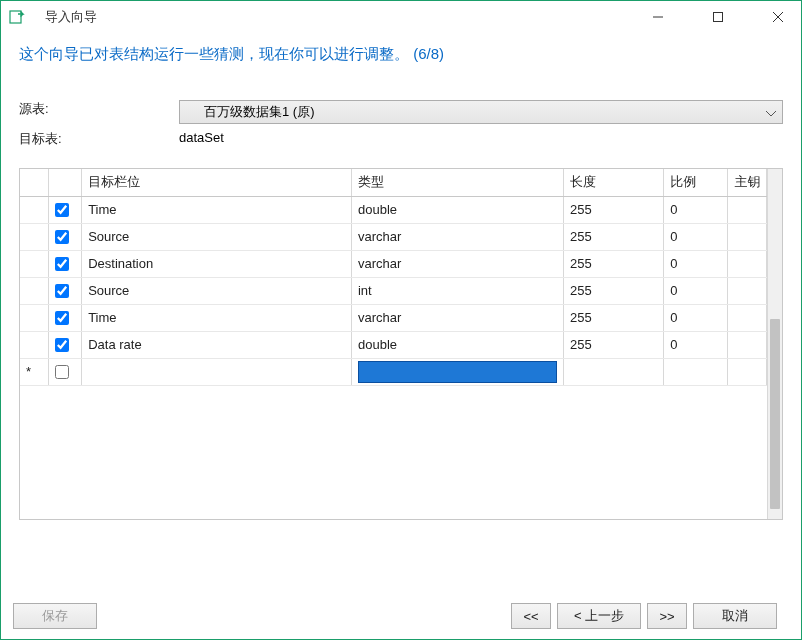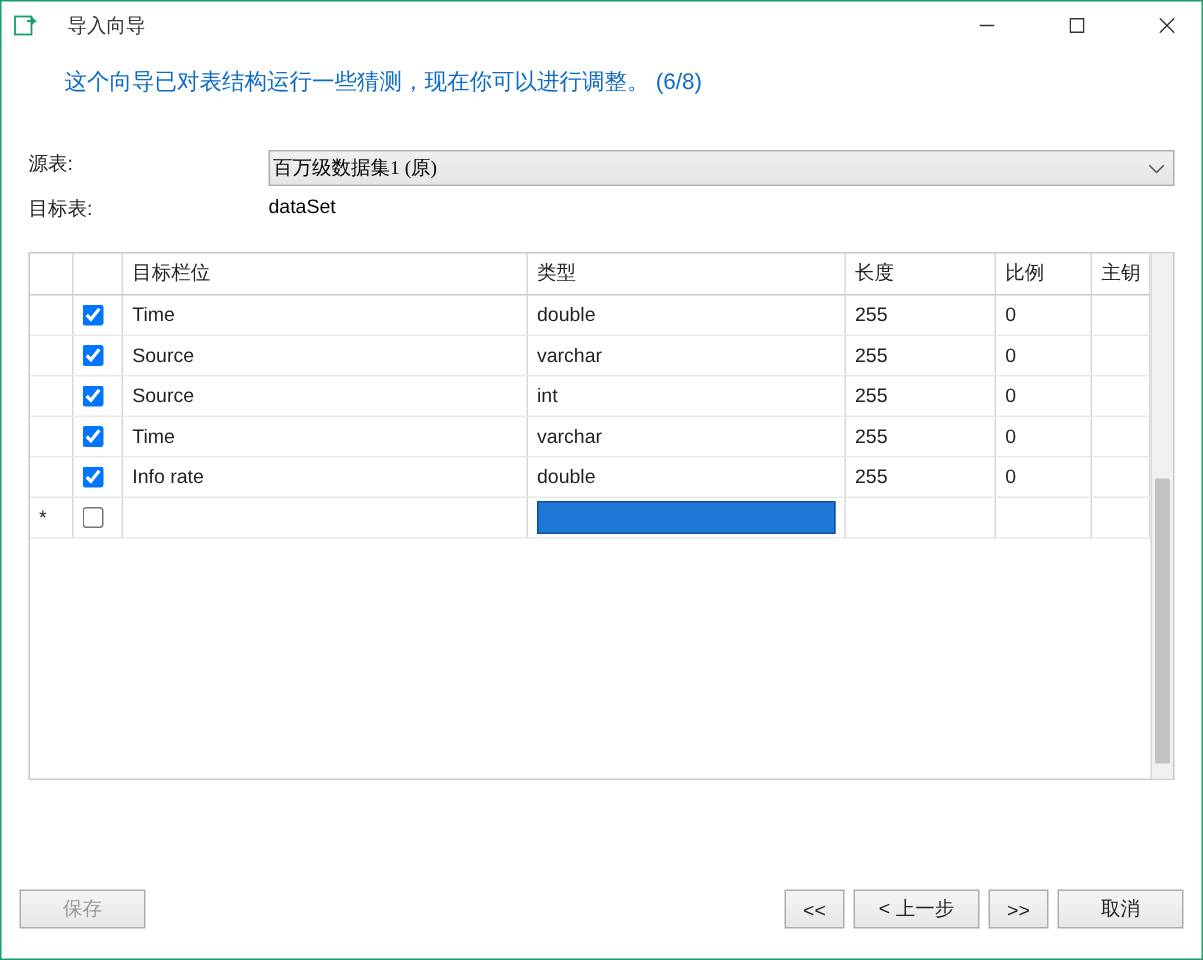--- a/index.html
+++ b/index.html
@@ -12,7 +12,7 @@
   .win-btn { width: 46px; height: 32px; display: flex; align-items: center; justify-content: center; color: #333; }
   .win-btn svg { width: 10px; height: 10px; }
   
-  .instruction { color: #0b6bc7; font-size: 15px; padding: 12px 18px 4px 18px; margin-left: 24px; }
+  .instruction { color: #0b6bc7; font-size: 15px; padding: 12px 18px 4px 18px; }
   
   .form-area { padding: 2px 18px 0 18px; }
   .form-row { display: flex; align-items: flex-start; height: 30px; }

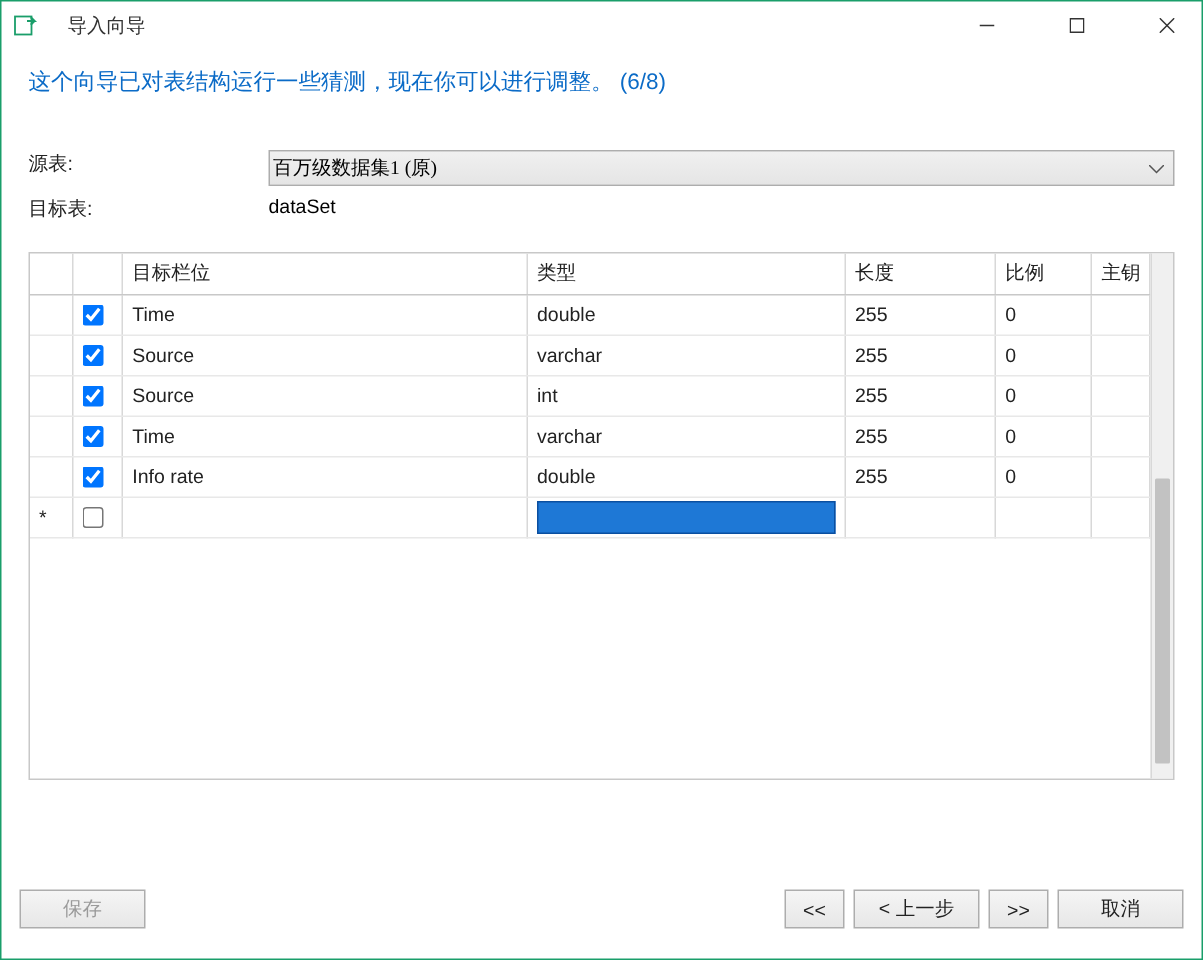--- a/index.html
+++ b/index.html
@@ -19,7 +19,7 @@
   .form-label { width: 160px; color: #222; }
   .form-value { flex: 1; }
   
-  .combo { display:flex; align-items:center; height:24px; border:1px solid #adadad; background: linear-gradient(#f0f0f0,#e5e5e5); padding:0 4px 0 2px;font-family:Liberation Serif, serif; }
+  .combo { display:flex; align-items:center; height:24px; border:1px solid #adadad; background: linear-gradient(#f0f0f0,#e5e5e5); padding:0 4px 0 24px; }
   .combo-text { flex:1; }
   .combo-arrow { width:14px; text-align:center; }
   

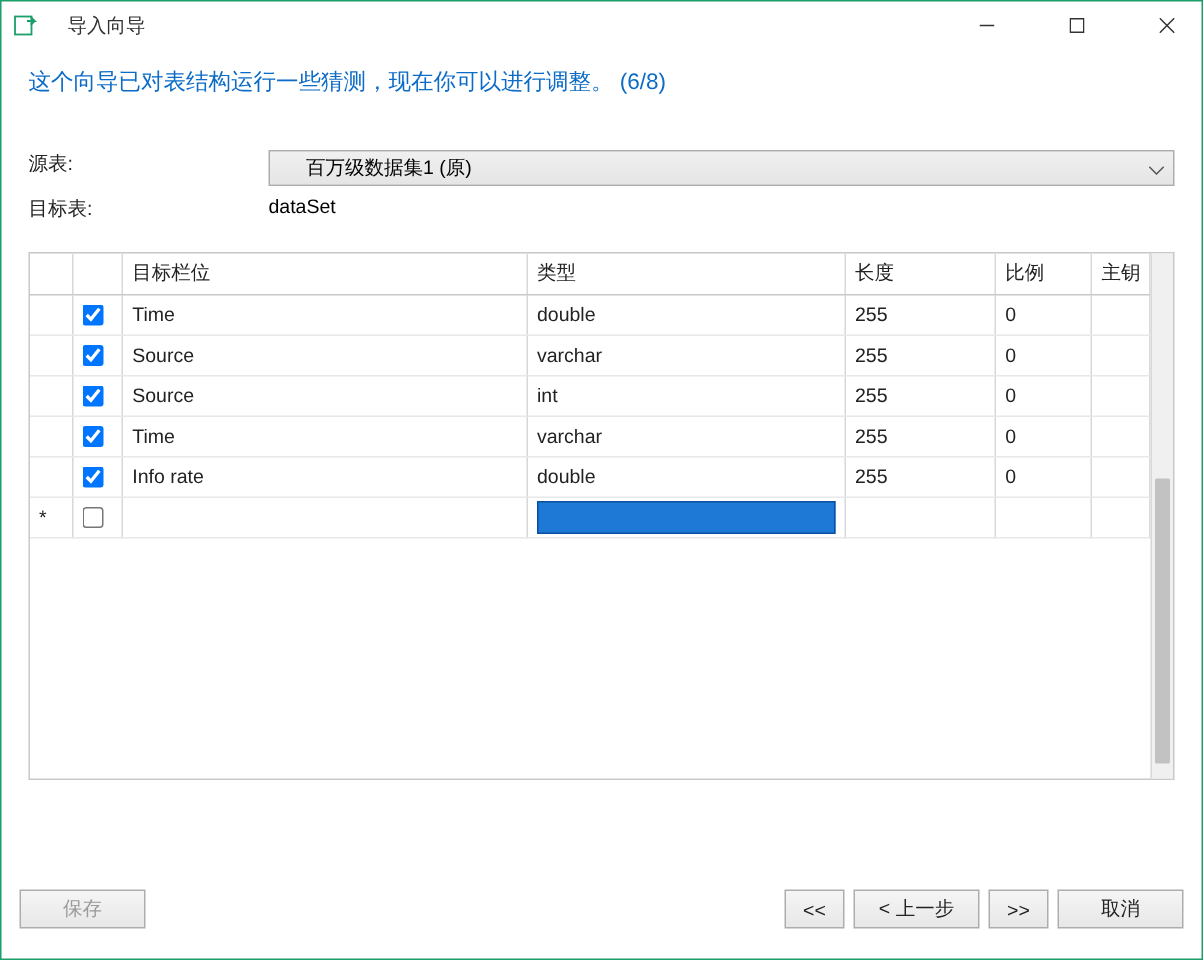--- a/index.html
+++ b/index.html
@@ -154,6 +154,15 @@
           <tr>
             <td class="rowhdr"></td>
             <td class="chk"><input type="checkbox" class="chkbox" checked="" style=""></td>
+            <td>Destination</td>
+            <td>varchar</td>
+            <td class="num">255</td>
+            <td class="num">0</td>
+            <td class="ctr"></td>
+          </tr>
+          <tr>
+            <td class="rowhdr"></td>
+            <td class="chk"><input type="checkbox" class="chkbox" checked="" style=""></td>
             <td>Source</td>
             <td>int</td>
             <td class="num">255</td>

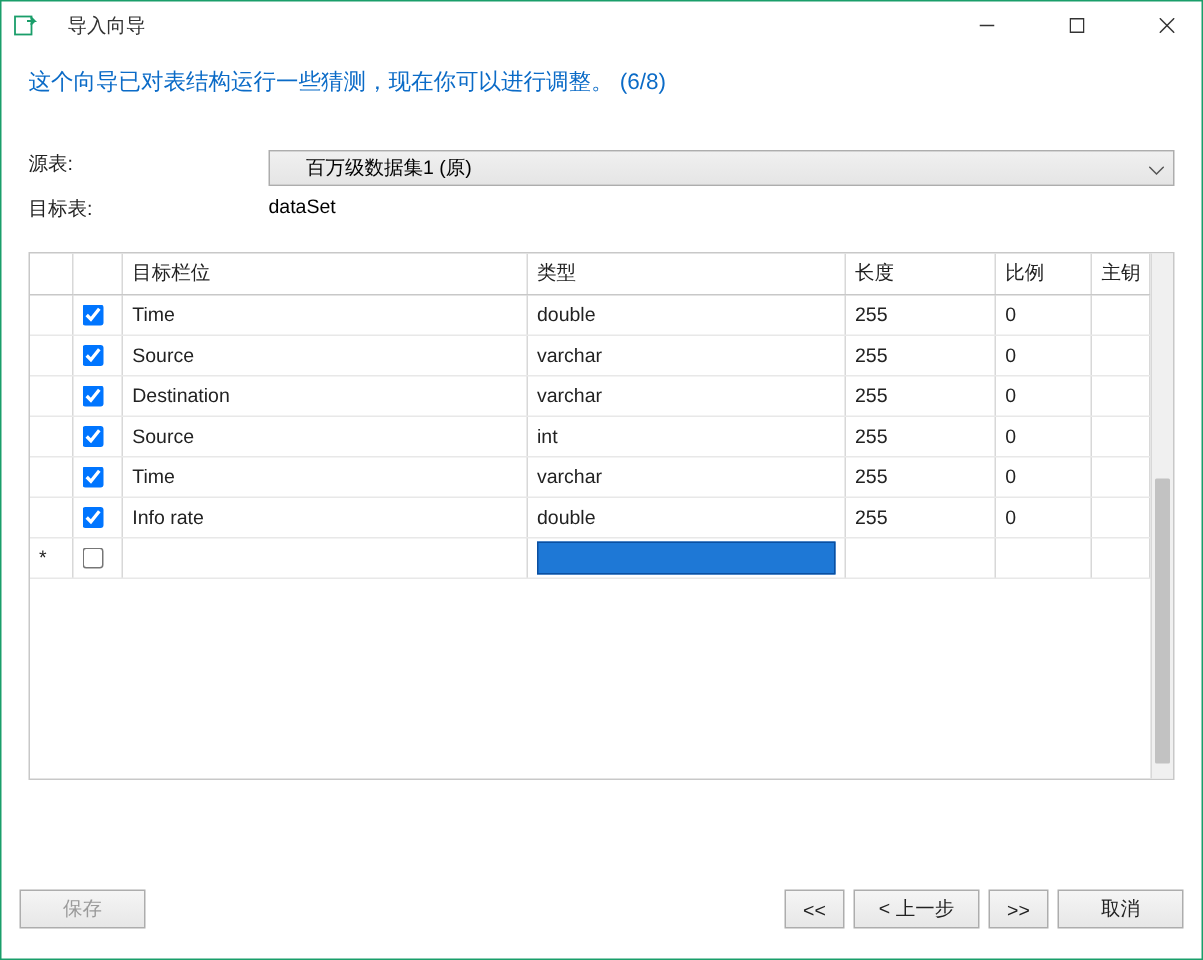--- a/index.html
+++ b/index.html
@@ -181,7 +181,7 @@
           <tr>
             <td class="rowhdr"></td>
             <td class="chk"><input type="checkbox" class="chkbox" checked="" style=""></td>
-            <td>Info rate</td>
+            <td>Data rate</td>
             <td>double</td>
             <td class="num">255</td>
             <td class="num">0</td>

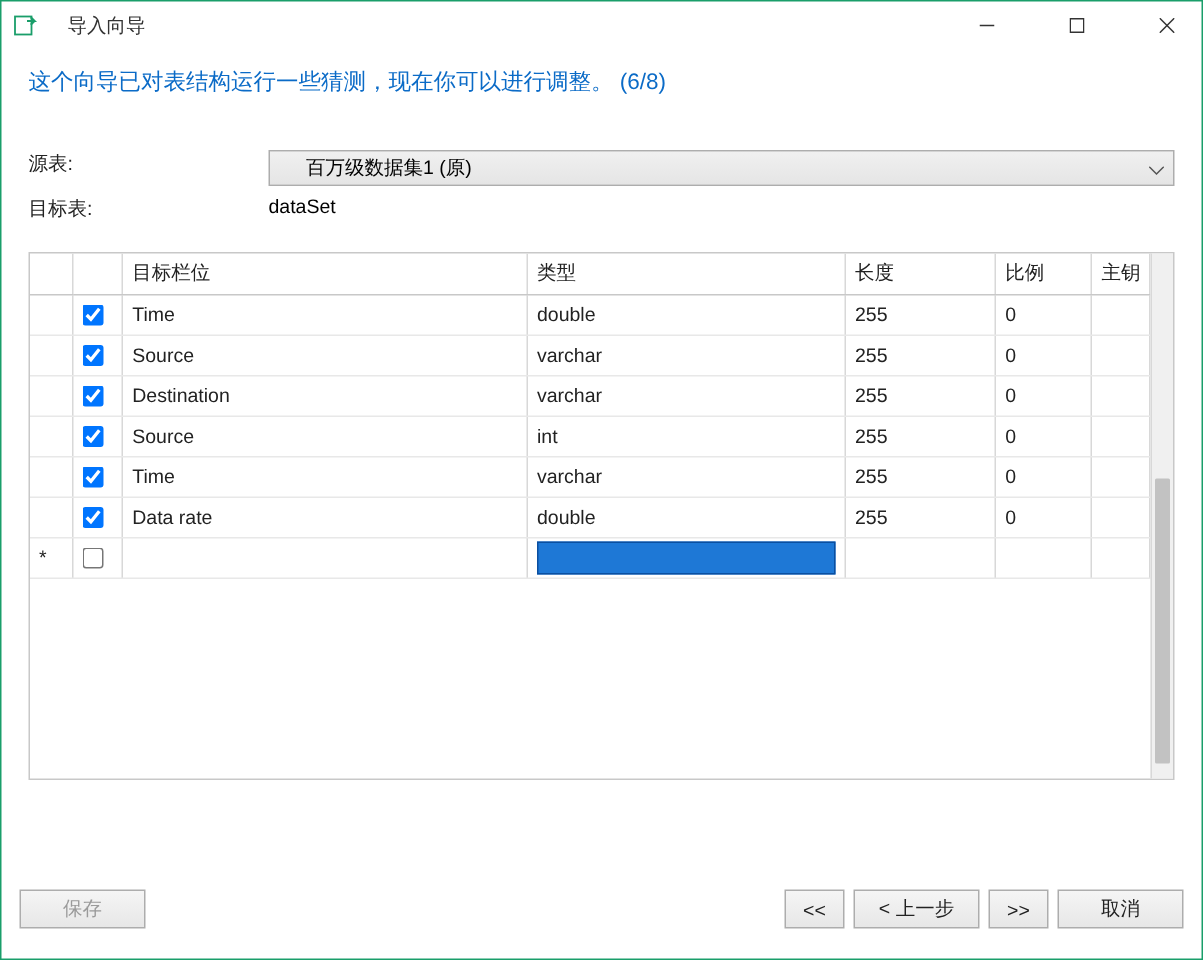--- a/index.html
+++ b/index.html
@@ -49,7 +49,7 @@
   
   .key-icon { color:#e2b20a; }
   
-  .footer { position:absolute; left:0; right:0; bottom:0; height:46px; display:flex; padding:0 12px; gap:6px; }
+  .footer { position:absolute; left:0; right:12px; bottom:0; height:46px; display:flex; align-items:center; padding:0 12px; gap:6px; }
   .footer-spacer { flex:1; }
   .btn { height:26px; border:1px solid #adadad; background: linear-gradient(#f5f5f5,#e7e7e7); padding:0 14px; display:inline-flex; align-items:center; justify-content:center; font-size:13px; color:#222; }
   .btn.narrow { padding:0 8px; min-width:40px; }

